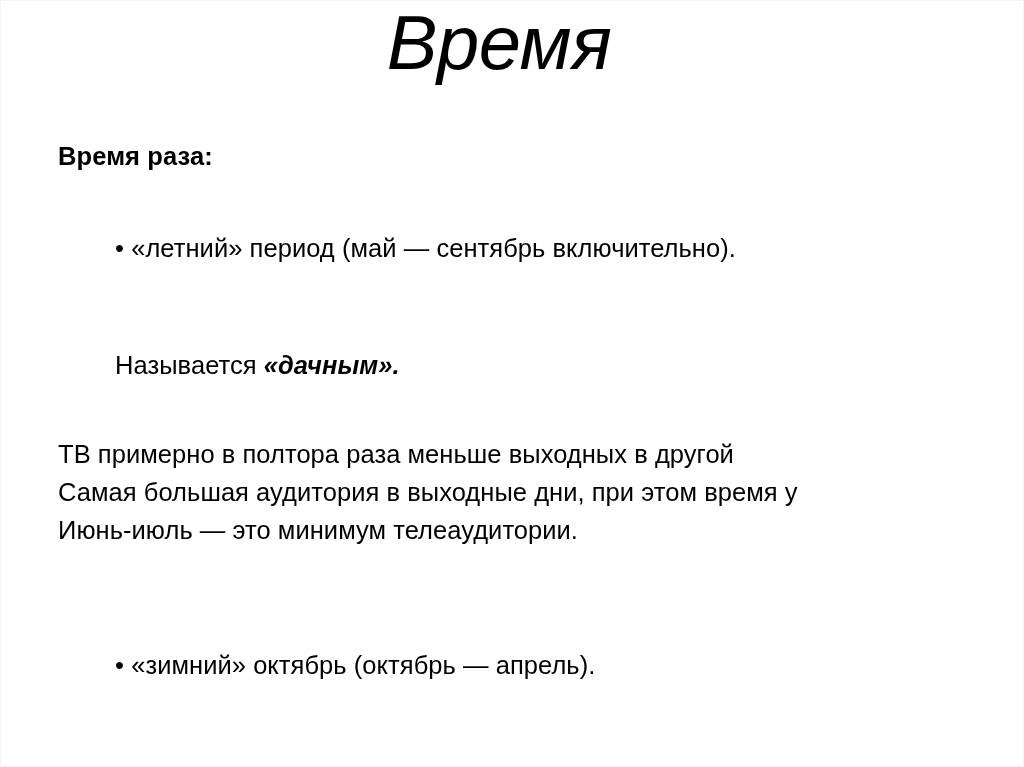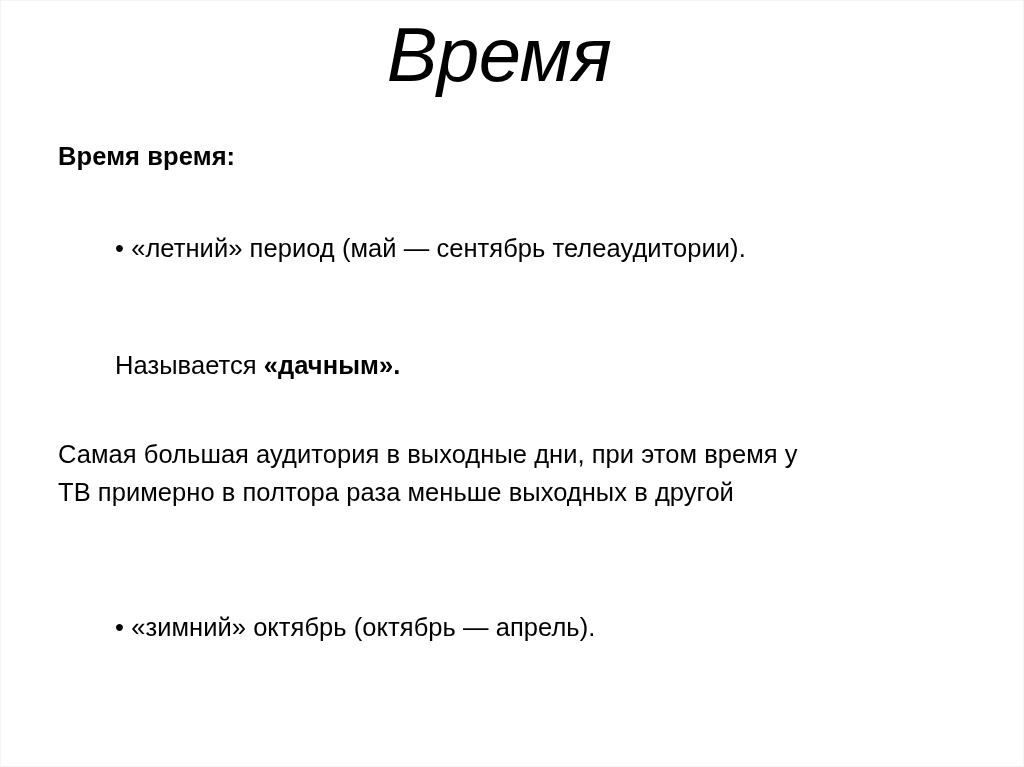--- a/index.html
+++ b/index.html
@@ -31,7 +31,7 @@
   #slide-title {
     position: absolute;
     left: 0;
-    top: 16px;
+    top: 4px;
     width: 996px;
     text-align: center;
     font-size: 76px;

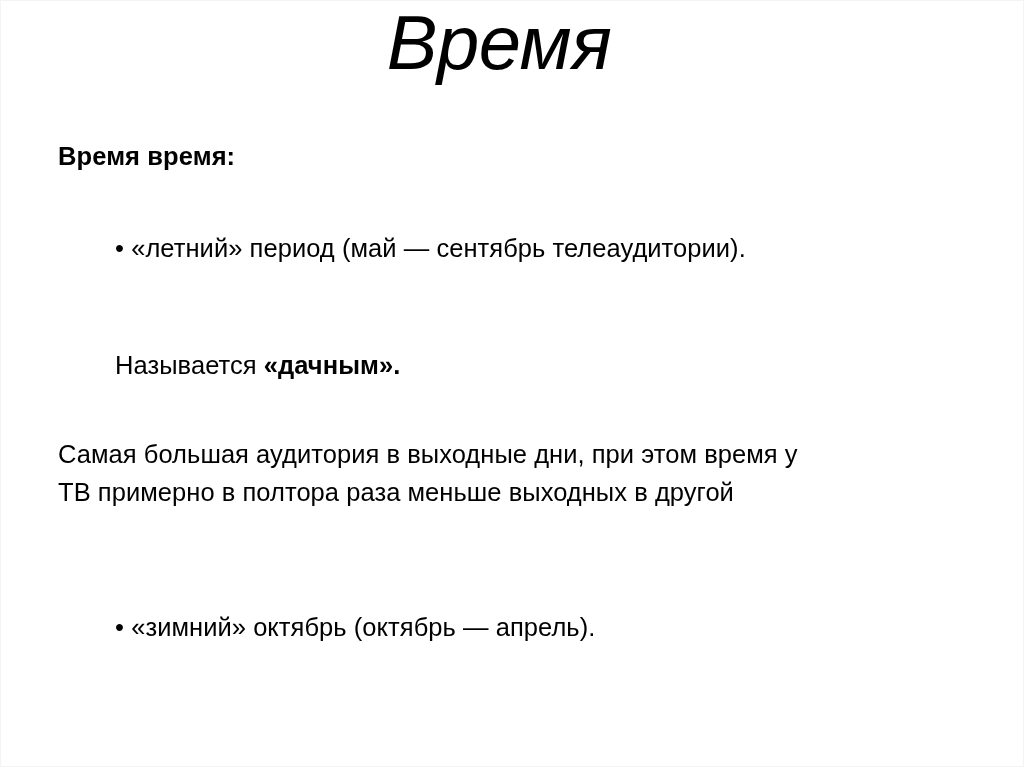--- a/index.html
+++ b/index.html
@@ -98,7 +98,7 @@
   <div id="body-content">
 
     <div class="block">
-      <div class="line heading">Время время:</div>
+      <div class="line heading">Время раза:</div>
     </div>
 
     <div class="gap-md"></div>

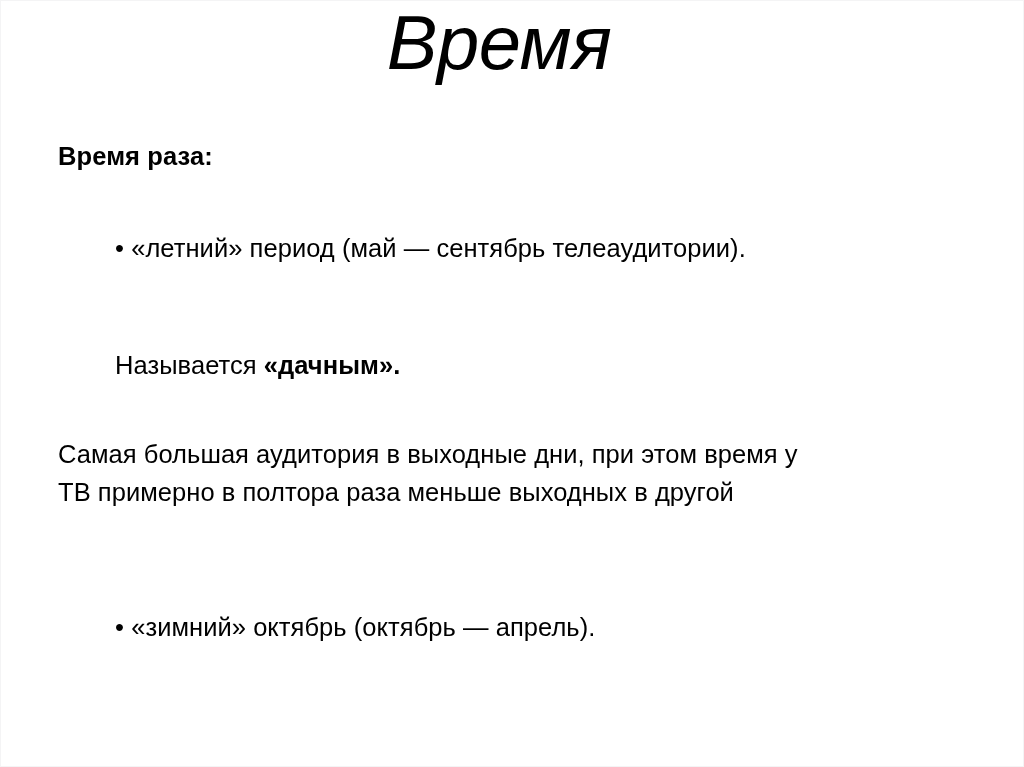--- a/index.html
+++ b/index.html
@@ -105,7 +105,7 @@
 
     <div class="block">
       <div class="line bullet-line">
-        <span>•</span><span> </span><span>«летний» период (май — сентябрь телеаудитории).</span>
+        <span>•</span><span> </span><span>«летний» период (май — сентябрь включительно).</span>
       </div>
       <div class="line">
         <span>Называется </span><span class="bold-run">«дачным».</span>

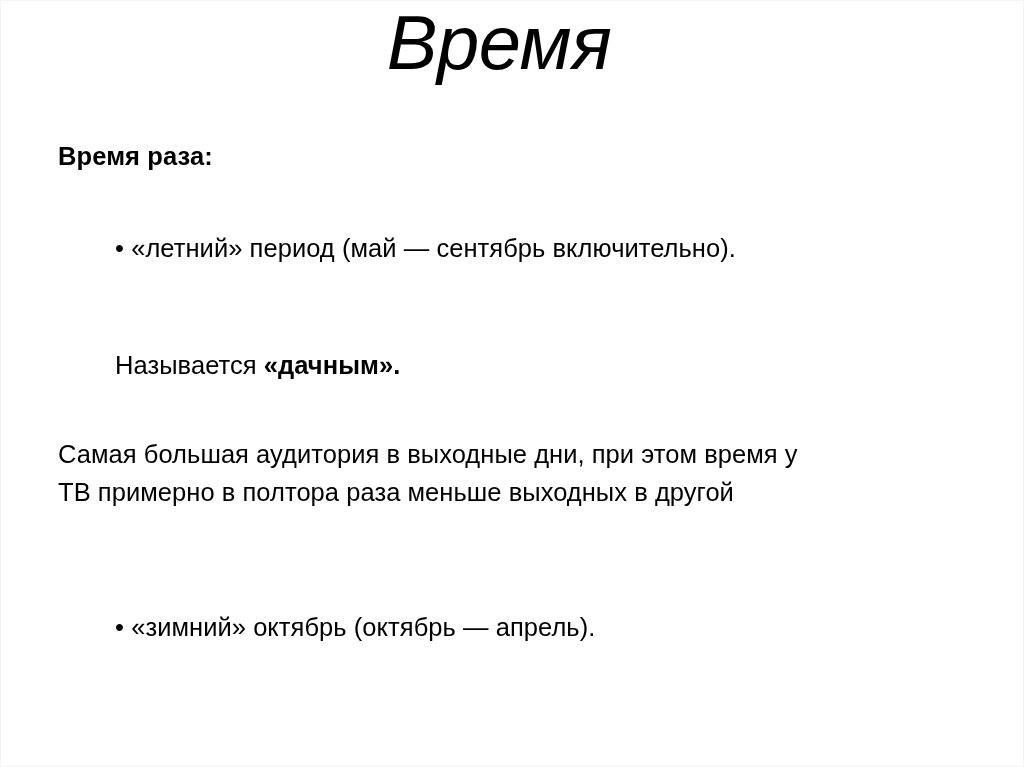--- a/index.html
+++ b/index.html
@@ -73,6 +73,7 @@
   .line b,
   .bold-run {
     font-weight: 700;
+    font-style: italic;
   }
 
   

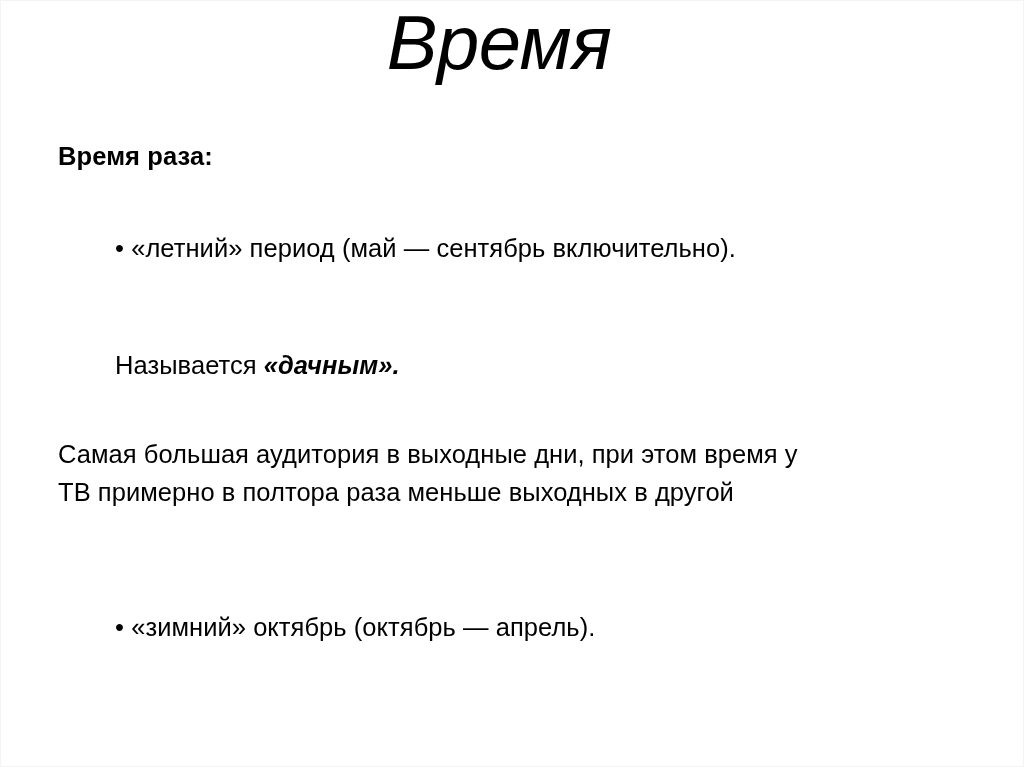--- a/index.html
+++ b/index.html
@@ -116,8 +116,8 @@
     <div class="gap-sm"></div>
 
     <div class="block para">
+      <div class="line">ТВ примерно в полтора раза меньше выходных в другой</div>
       <div class="line">Самая большая аудитория в выходные дни, при этом время у</div>
-      <div class="line">ТВ примерно в полтора раза меньше выходных в другой</div>
     </div>
 
     <div class="gap-lg"></div>

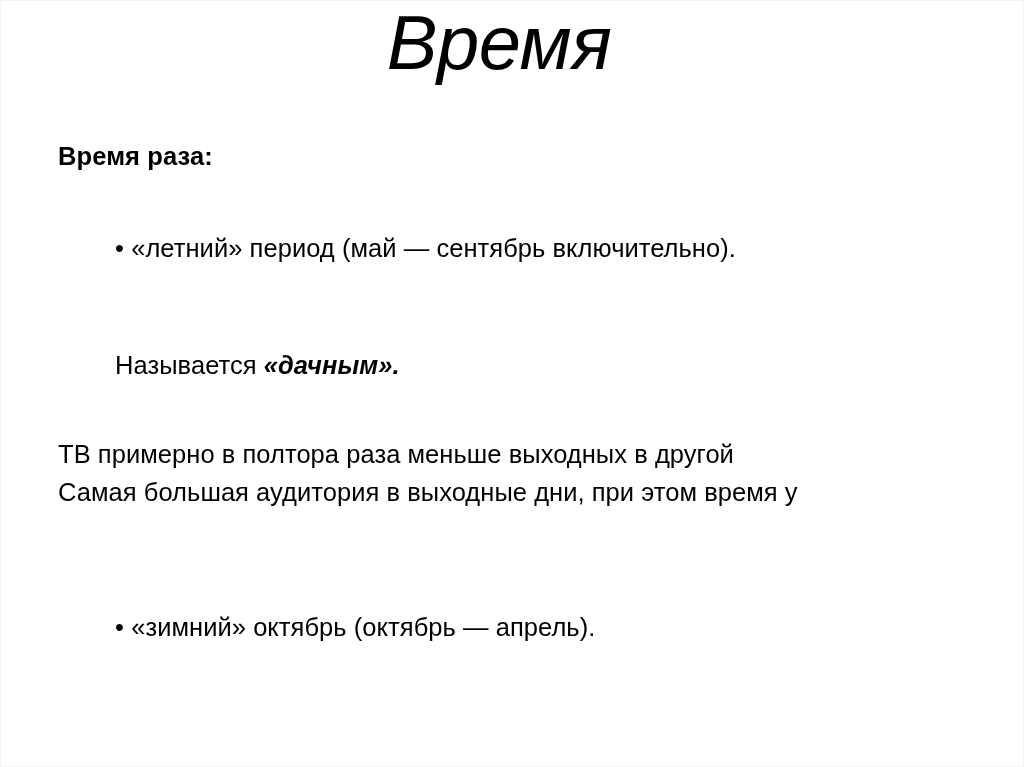--- a/index.html
+++ b/index.html
@@ -118,6 +118,7 @@
     <div class="block para">
       <div class="line">ТВ примерно в полтора раза меньше выходных в другой</div>
       <div class="line">Самая большая аудитория в выходные дни, при этом время у</div>
+      <div class="line">Июнь-июль — это минимум телеаудитории.</div>
     </div>
 
     <div class="gap-lg"></div>

